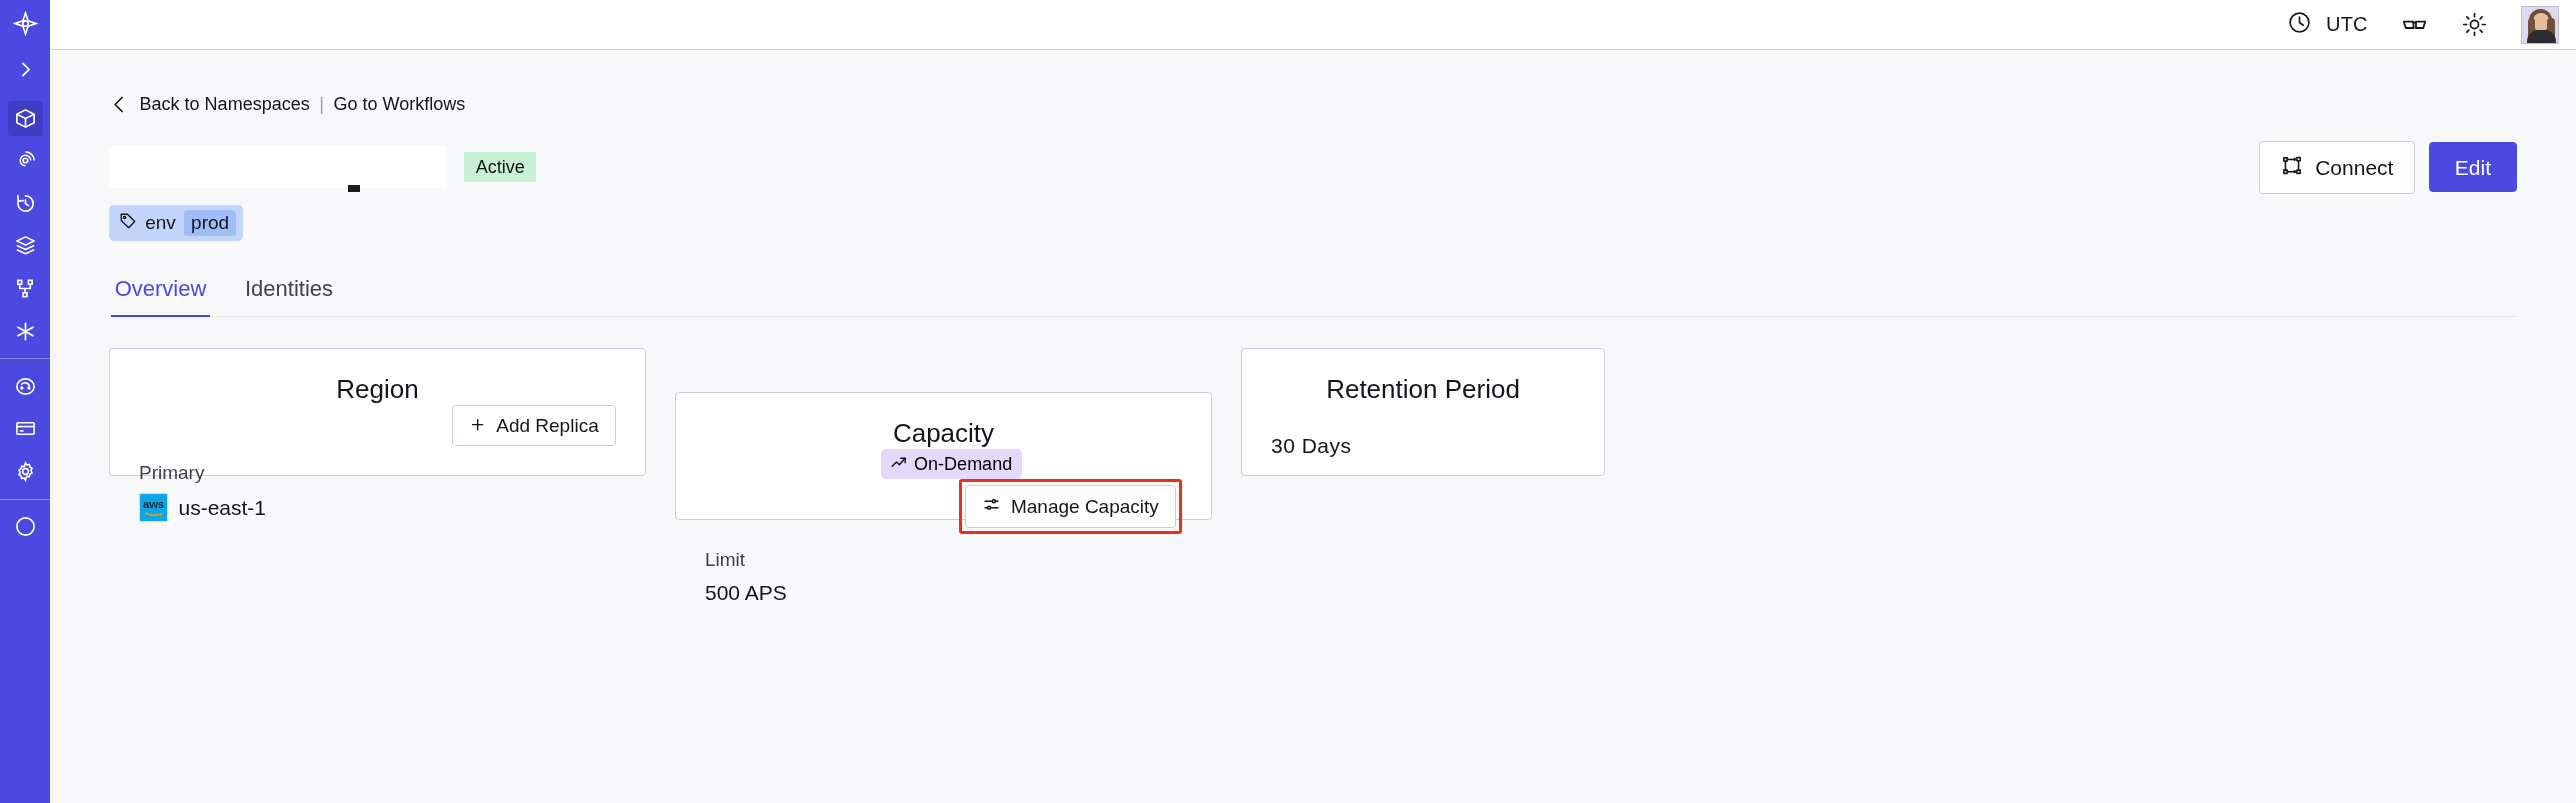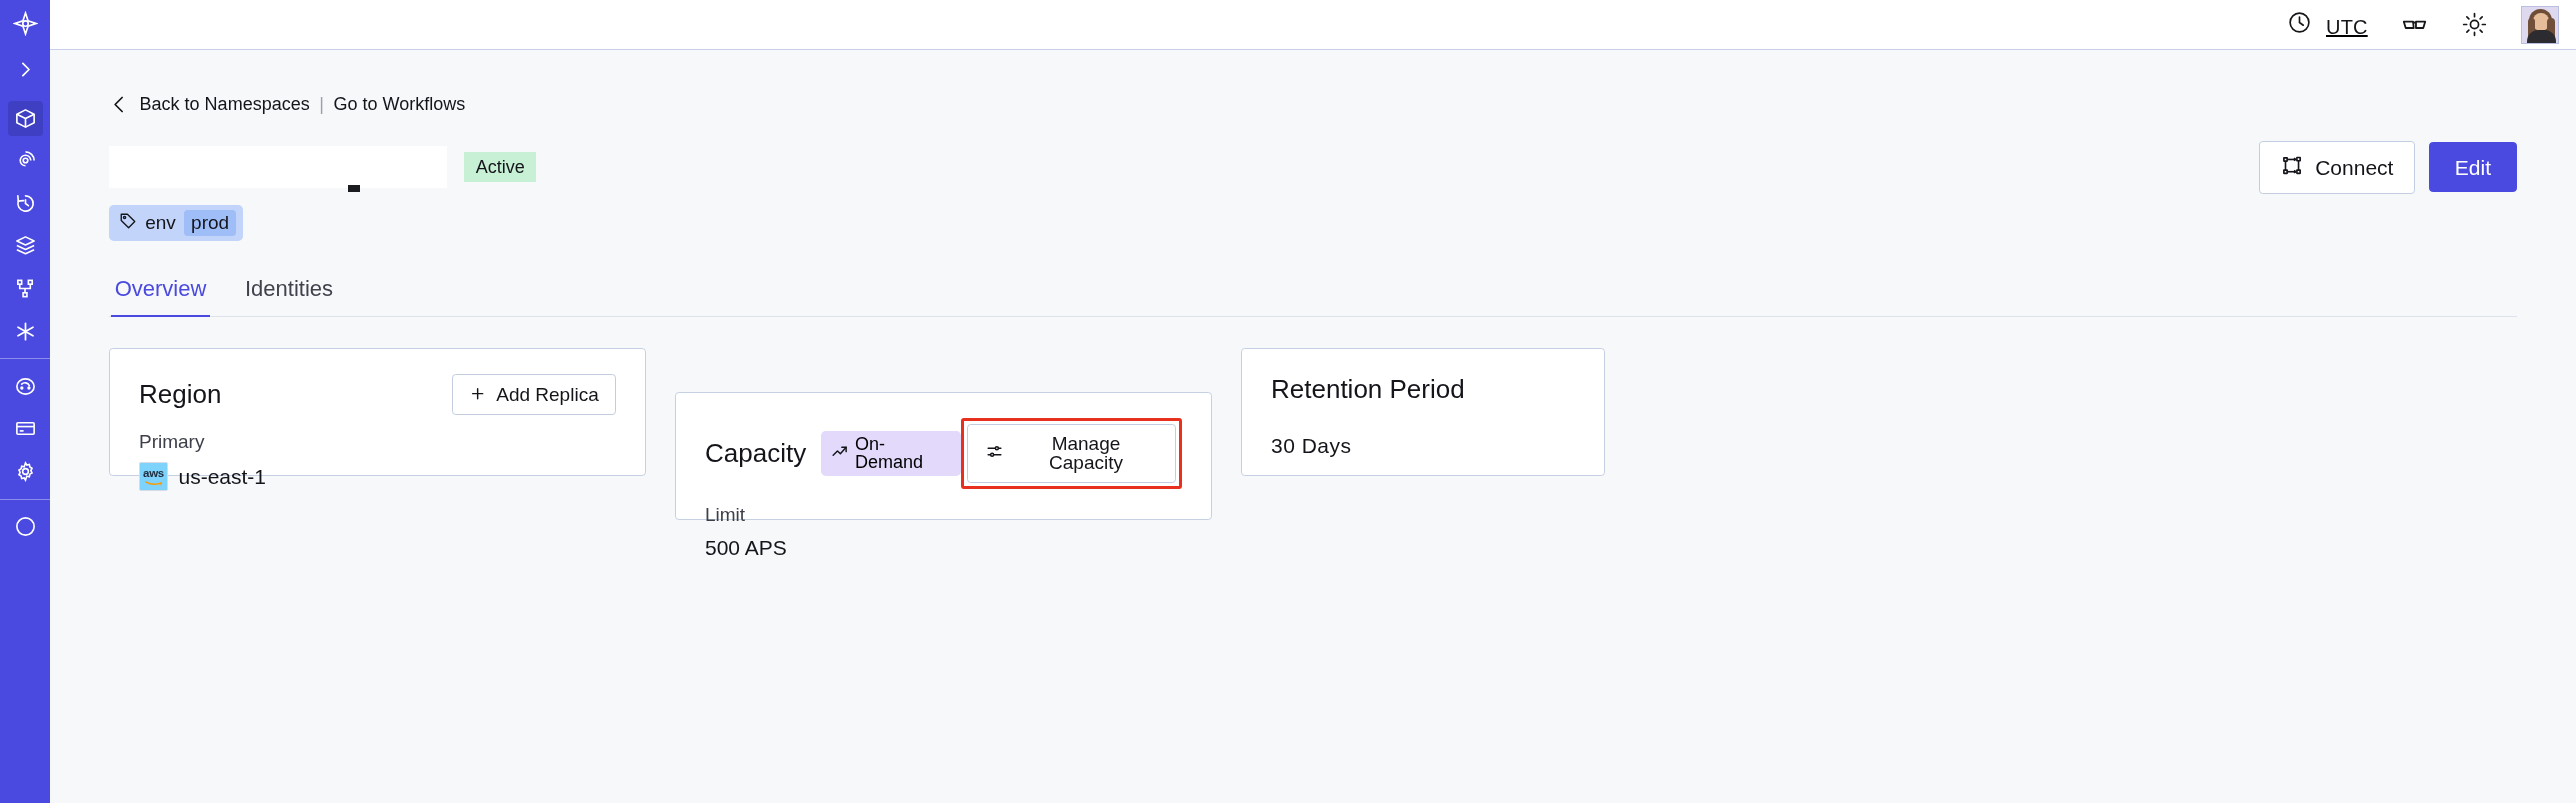--- a/index.html
+++ b/index.html
@@ -43,7 +43,7 @@
     display: flex; align-items: center; justify-content: flex-end;
     padding-right: 17.3px; gap: 33px;
   }
-  .tz { display: flex; align-items: flex-end; gap: 14px; cursor: pointer; text-decoration: underline; }
+  .tz { display: flex; align-items: center; gap: 14px; cursor: pointer; }
   .tz-label { font-size: 20px; color: #15161a; letter-spacing: 0.2px; }
   .topicon { display: flex; align-items: center; justify-content: center; cursor: pointer; color: #15161a; }
   .avatar {

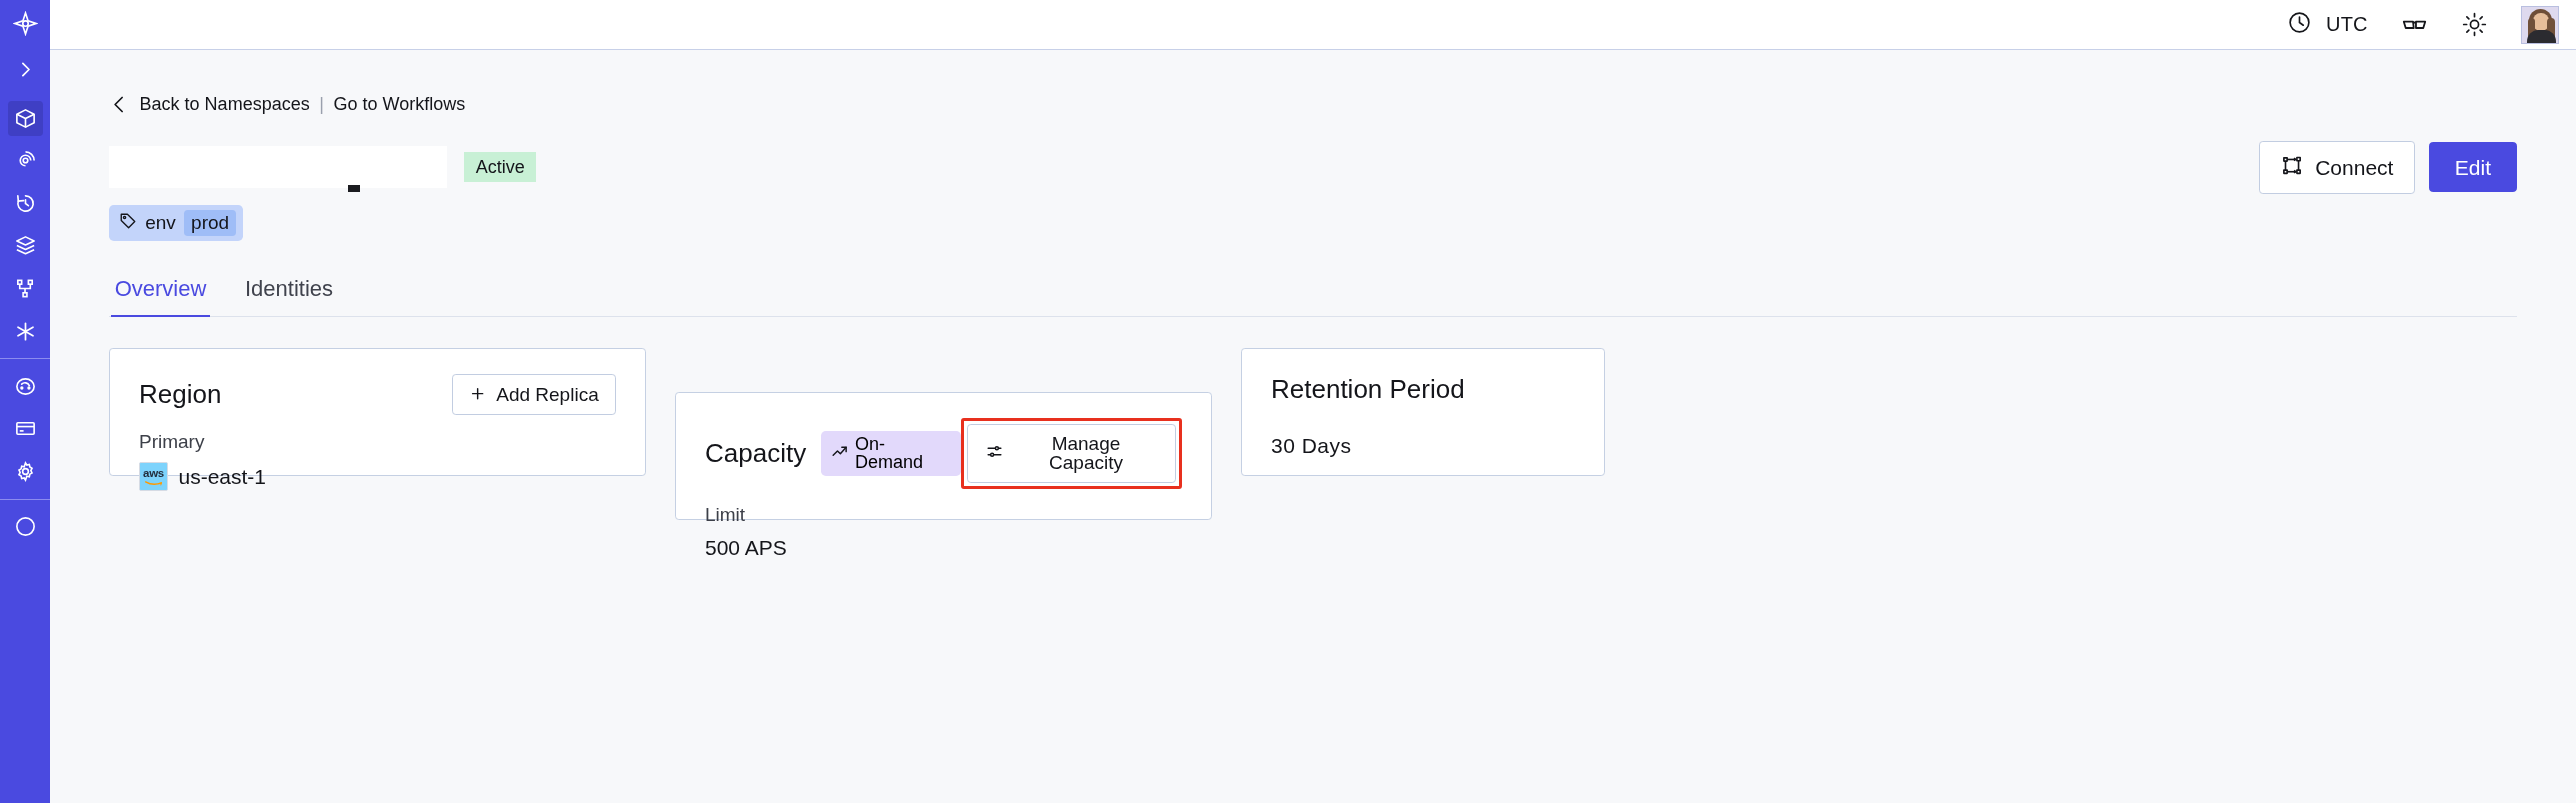--- a/index.html
+++ b/index.html
@@ -120,7 +120,7 @@
   .card-region { width: 537px; height: 128px; }
   .card-capacity { width: 537px; height: 128px; margin-top: 44px; }
   .card-retention { width: 364px; height: 128px; }
-  .card-head { display: flex; align-items: center; }
+  .card-head { display: flex; align-items: center; flex-direction: column; }
   .card-title { font-size: 26px; color: #14151a; font-weight: 400; }
   .badge-ondemand {
     margin-left: 15.3px; background: #e2d9fb; color: #000000;

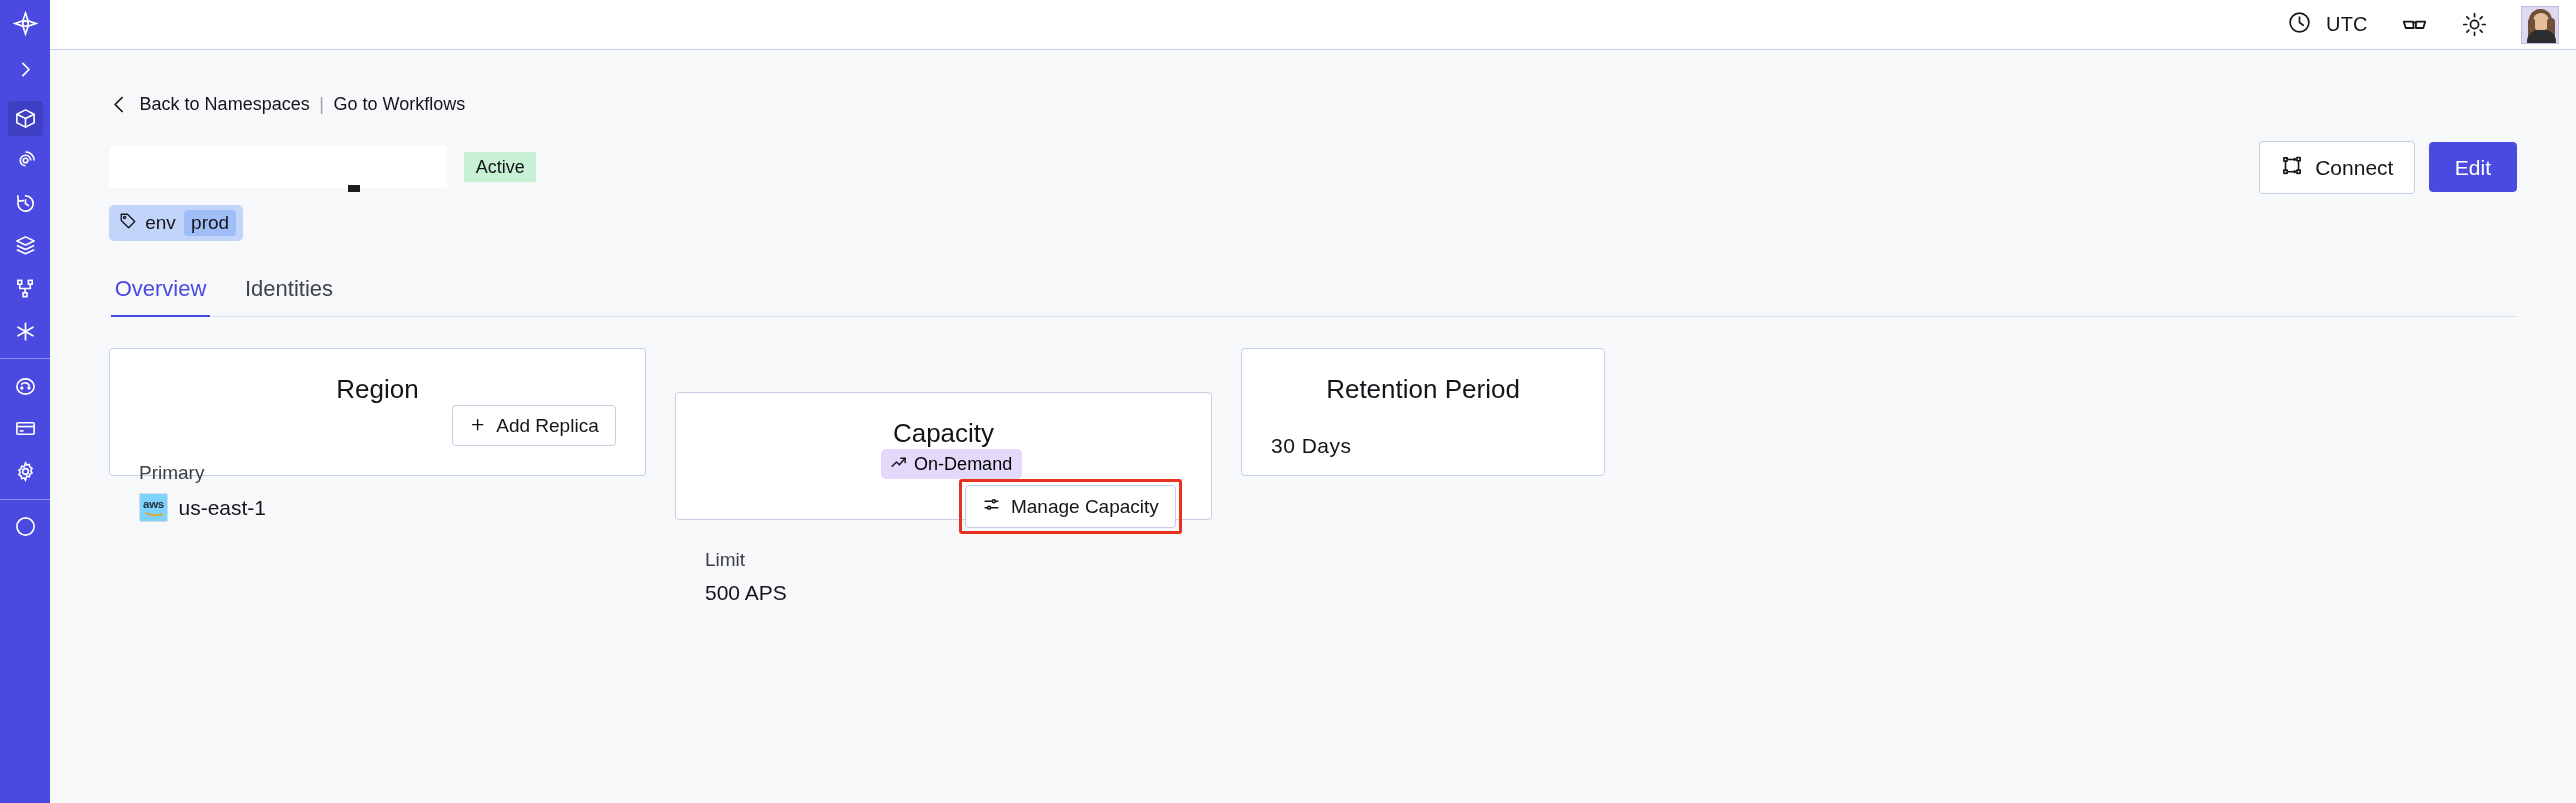--- a/index.html
+++ b/index.html
@@ -138,7 +138,7 @@
   .card-val { font-size: 21px; color: #14151a; margin-top: 9.6px; display: flex; align-items: center; gap: 10.5px; }
   .card-val-ret { font-size: 21px; color: #14151a; margin-top: 29px; letter-spacing: 0.5px; }
   .aws-logo {
-    width: 29px; height: 29px; border: 1px solid #d6dbe4; background: #7dd3fc;
+    width: 29px; height: 29px; border: 1px solid #d6dbe4; background: #0ea5e9;
     display: flex; flex-direction: column; align-items: center; justify-content: center;
     flex: 0 0 auto; border-radius: 1.9px;
   }

